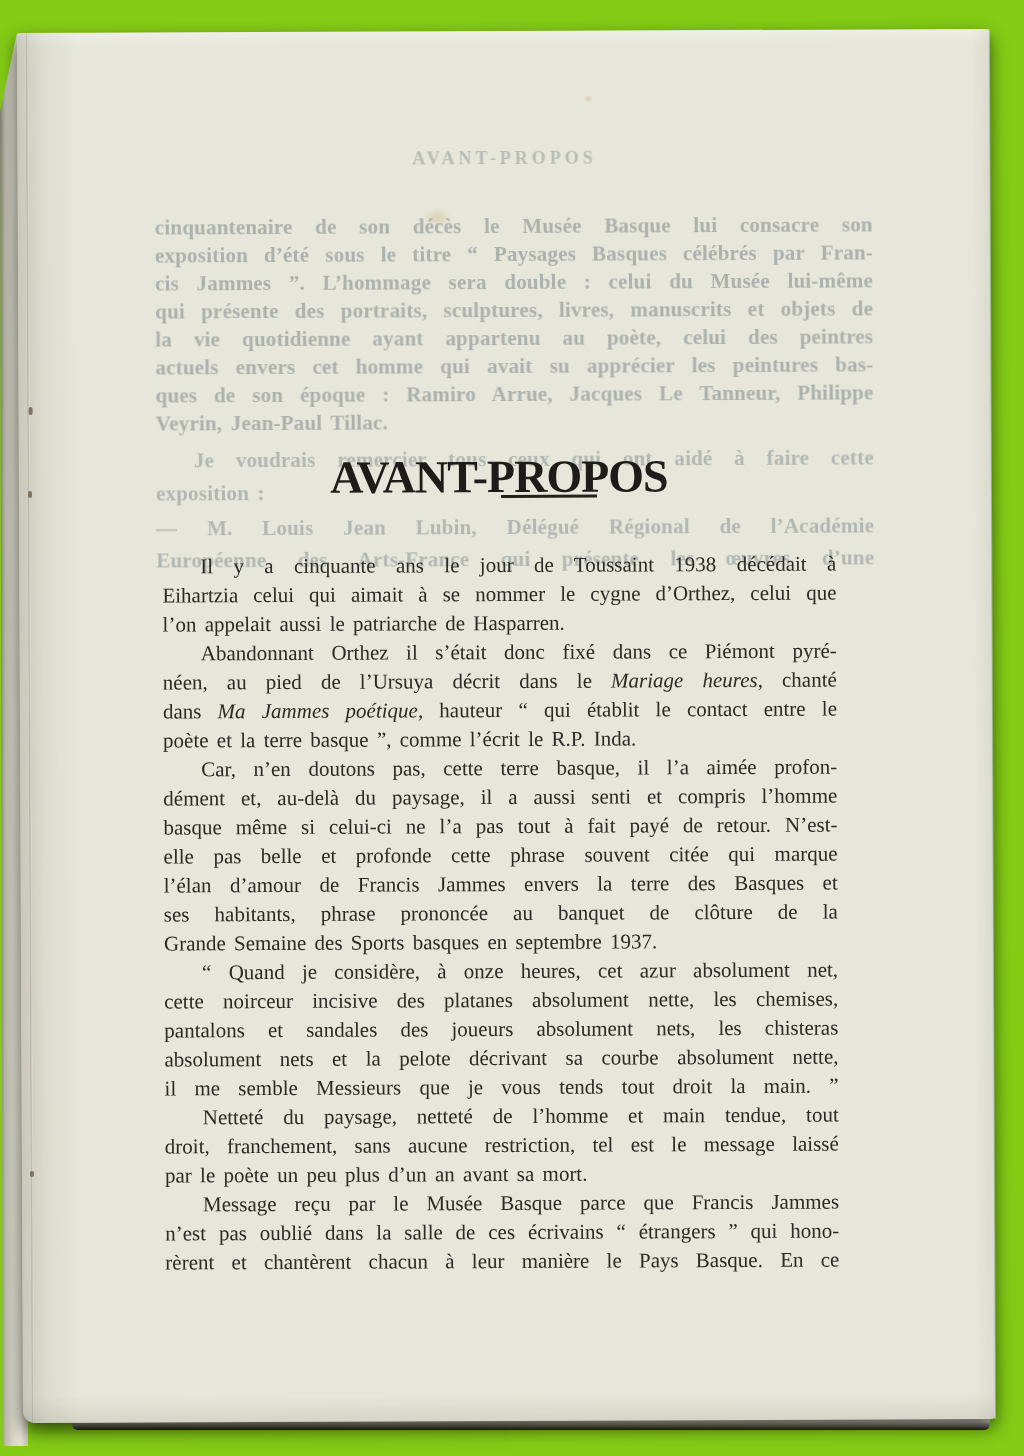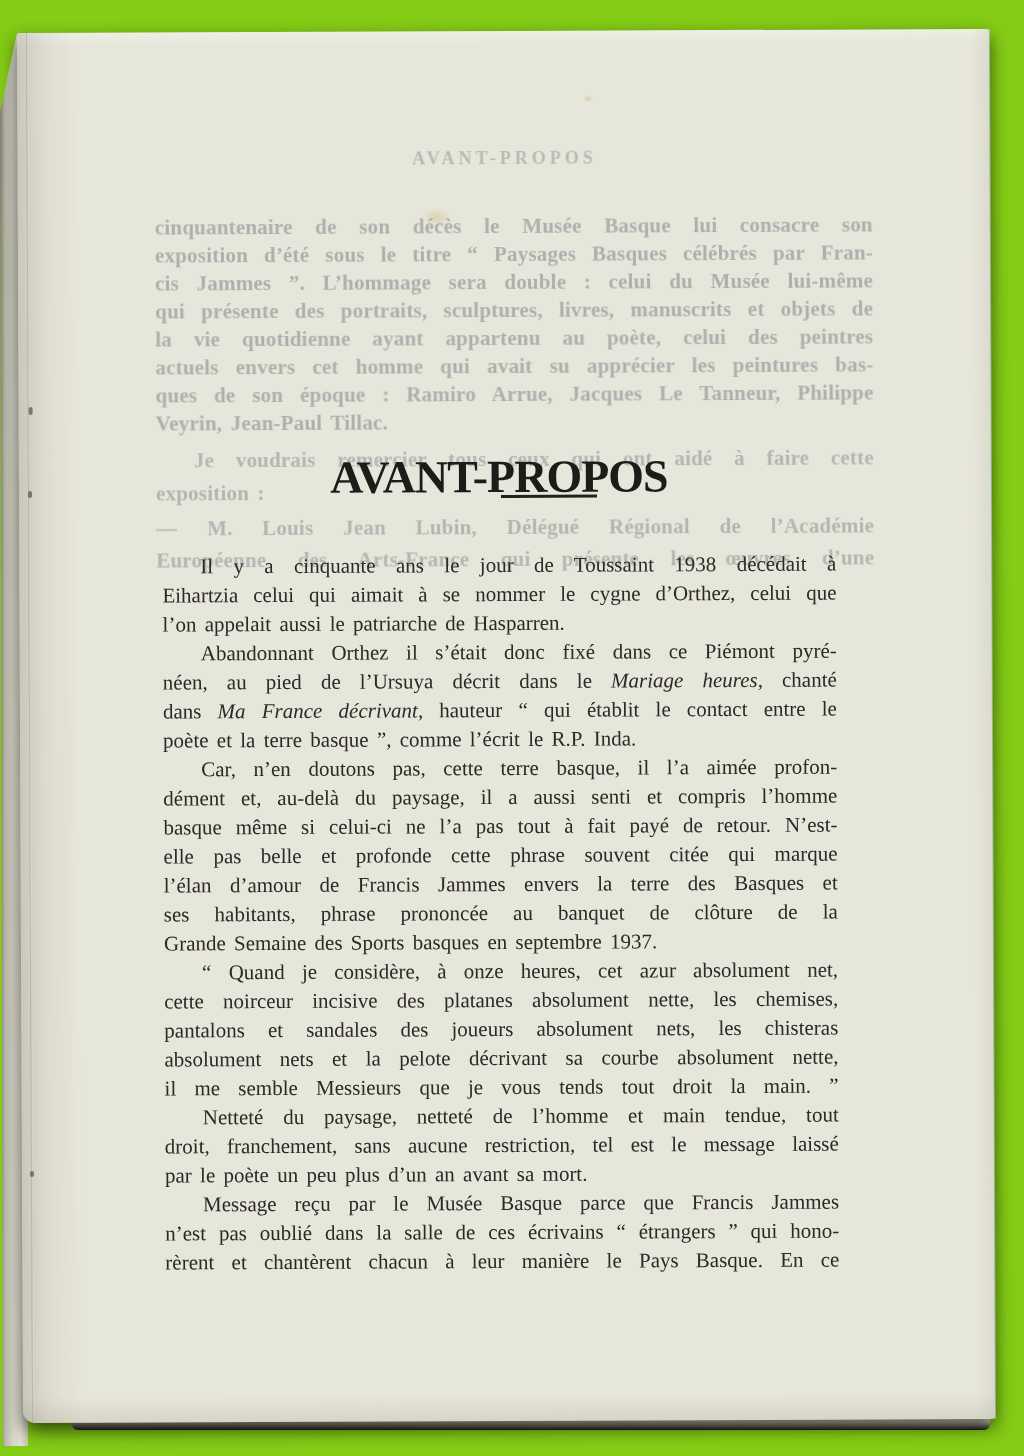--- a/index.html
+++ b/index.html
@@ -110,7 +110,7 @@
         <div class="para indent">
           <div class="line first">Abandonnant Orthez il s’était donc fixé dans ce Piémont pyré-</div>
           <div class="line">néen, au pied de l’Ursuya décrit dans le <em>Mariage heures</em>, chanté</div>
-          <div class="line">dans <em>Ma France décrivant</em>, hauteur “ qui établit le contact entre le</div>
+          <div class="line">dans <em>Ma Jammes poétique</em>, hauteur “ qui établit le contact entre le</div>
           <div class="line last">poète et la terre basque ”, comme l’écrit le R.P. Inda.</div>
         </div>
         <div class="para indent">

